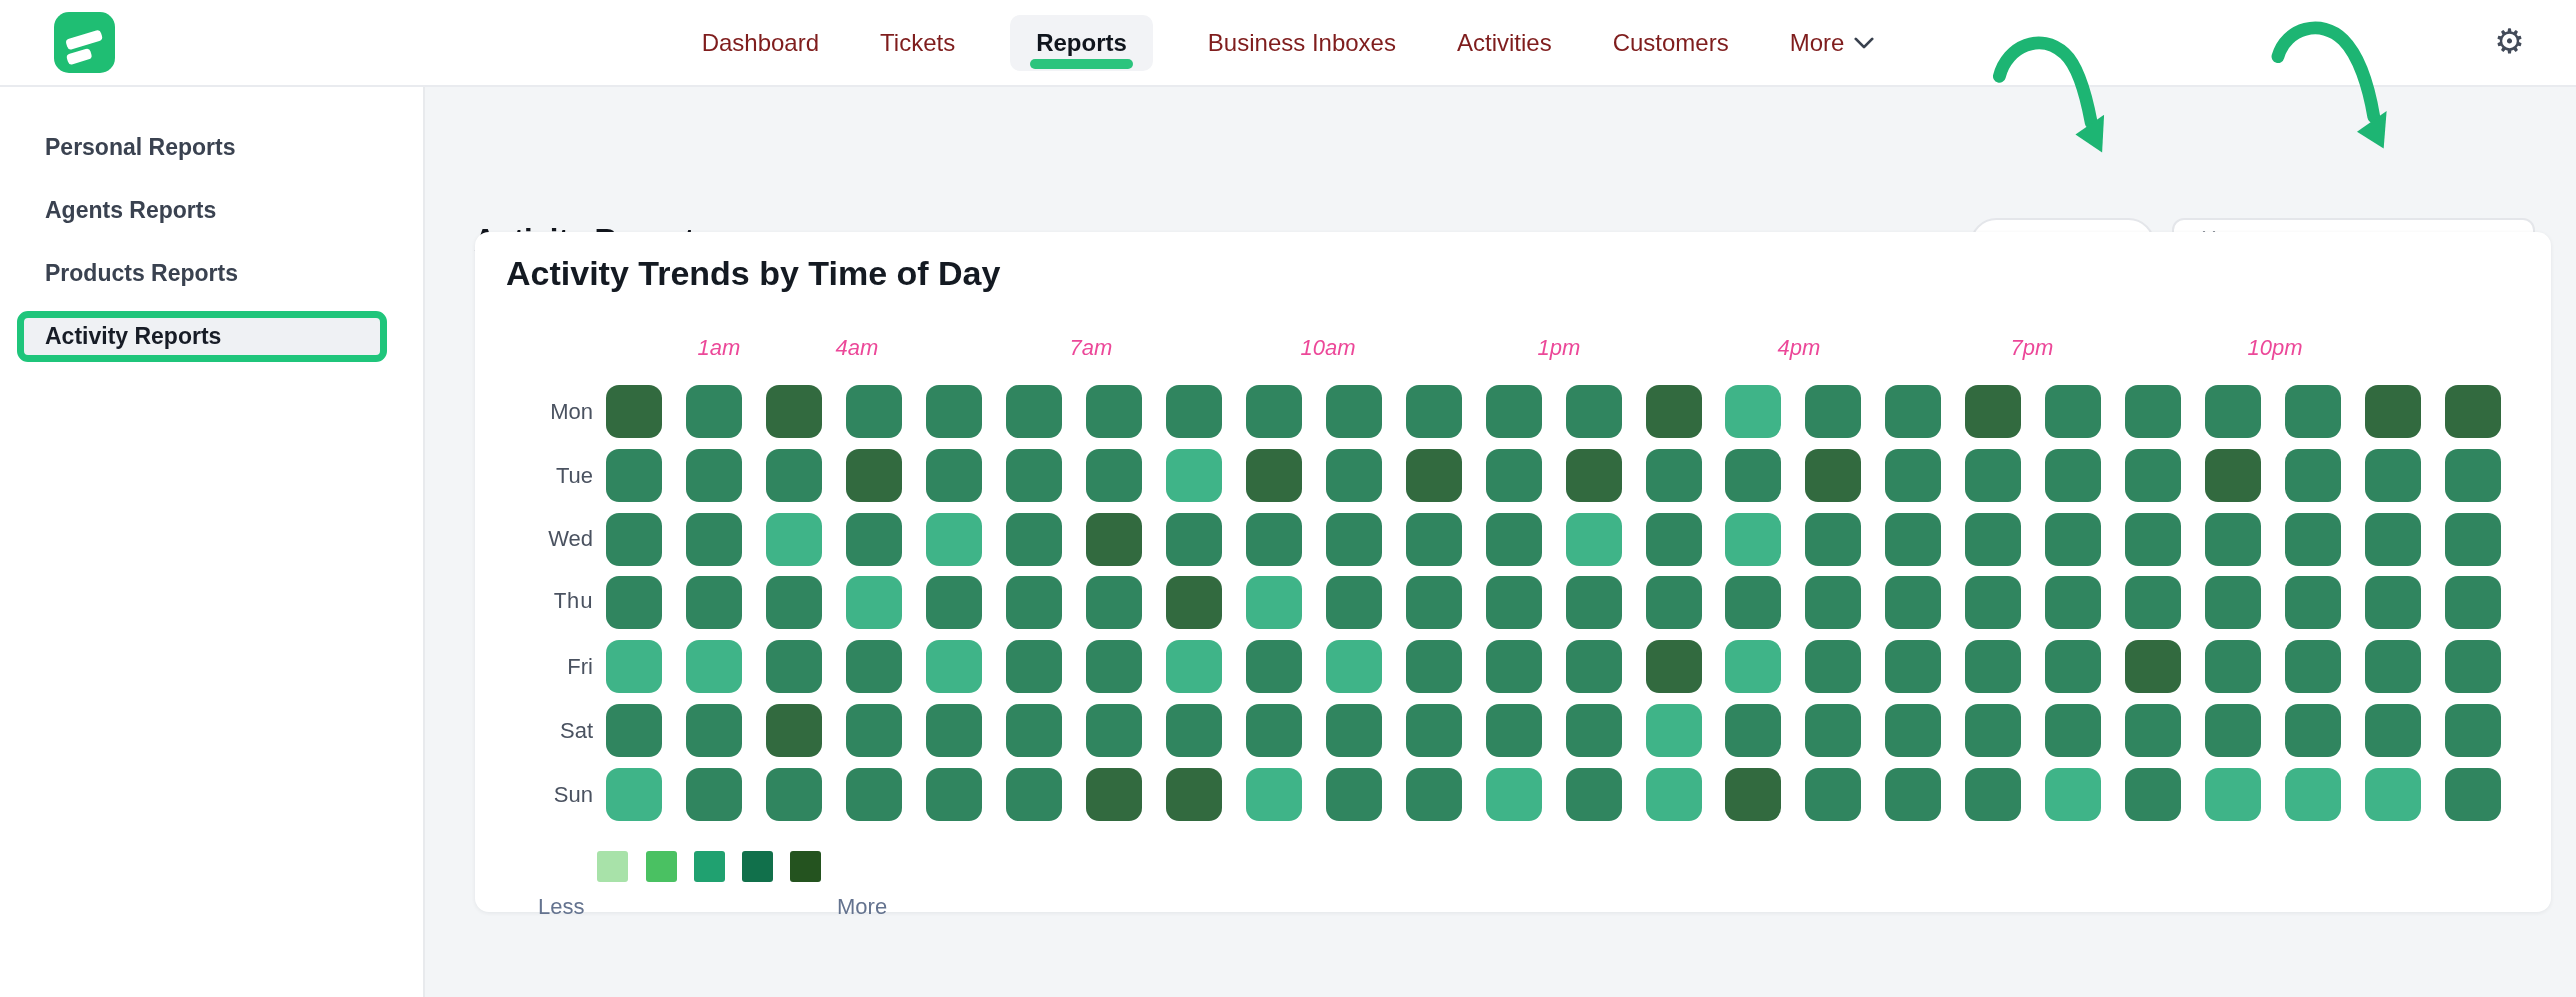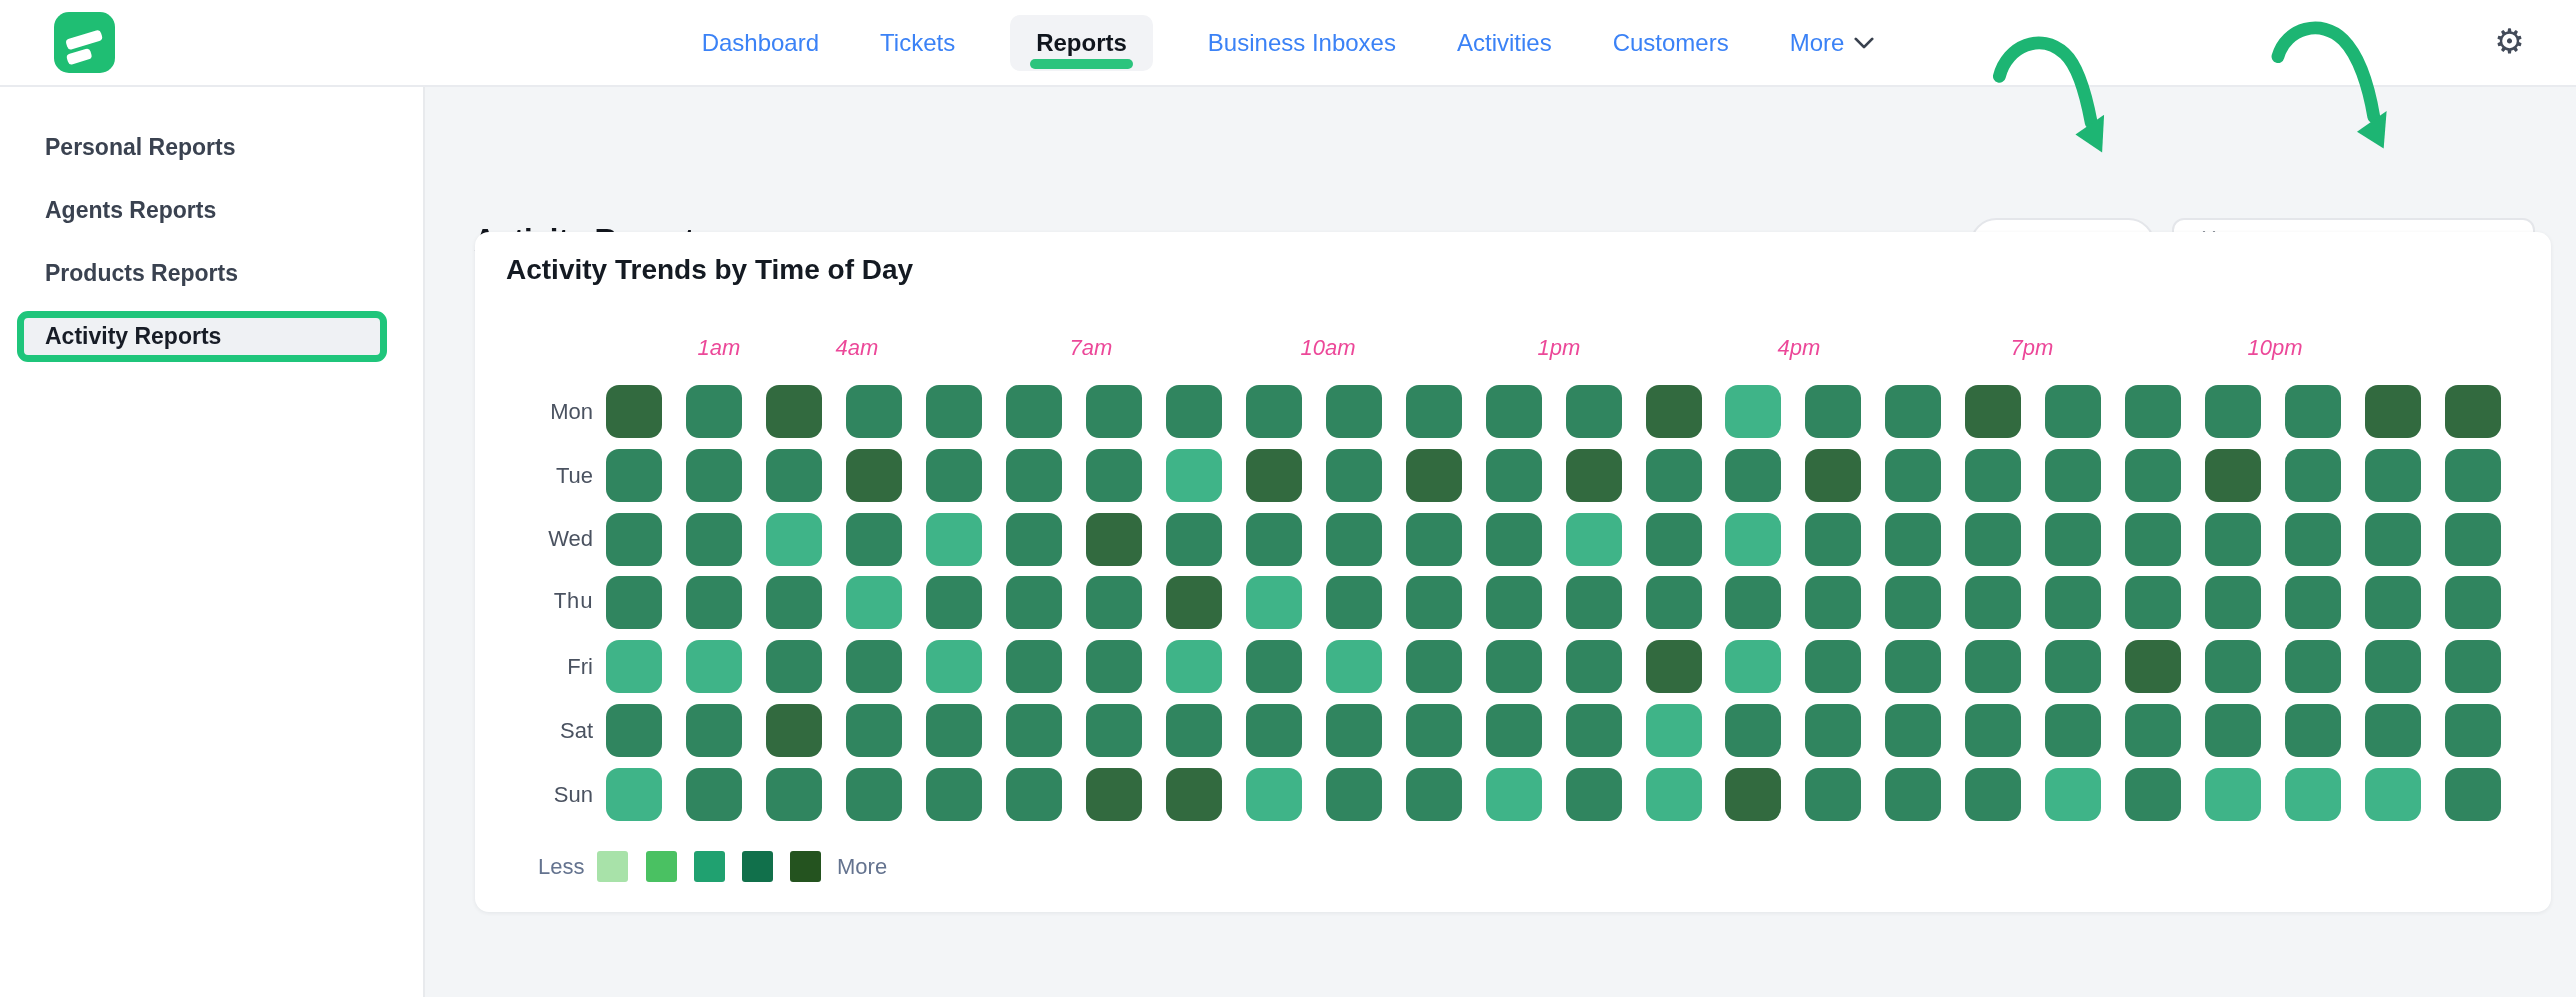--- a/index.html
+++ b/index.html
@@ -13,7 +13,7 @@
         background:#1FBE73;display:flex;align-items:center;justify-content:center;cursor:pointer;}
   .top-nav{position:absolute;left:0;top:0;width:100%;height:85px;display:flex;align-items:center;
            justify-content:center;gap:49px;}
-  .nav-item{position:relative;font-size:24px;color:#3b82f6;font-weight:500;padding:14px 6px;
+  .nav-item{position:relative;font-size:24px;color:#7f1d1d;font-weight:500;padding:14px 6px;
             display:flex;align-items:center;gap:10px;cursor:pointer;border-radius:10px;}
   .nav-item.active{background:#f2f3f6;font-weight:700;color:#10151d;padding:14px 26px;}
   .nav-item.active::after{content:"";position:absolute;left:20px;right:20px;bottom:2px;height:10px;

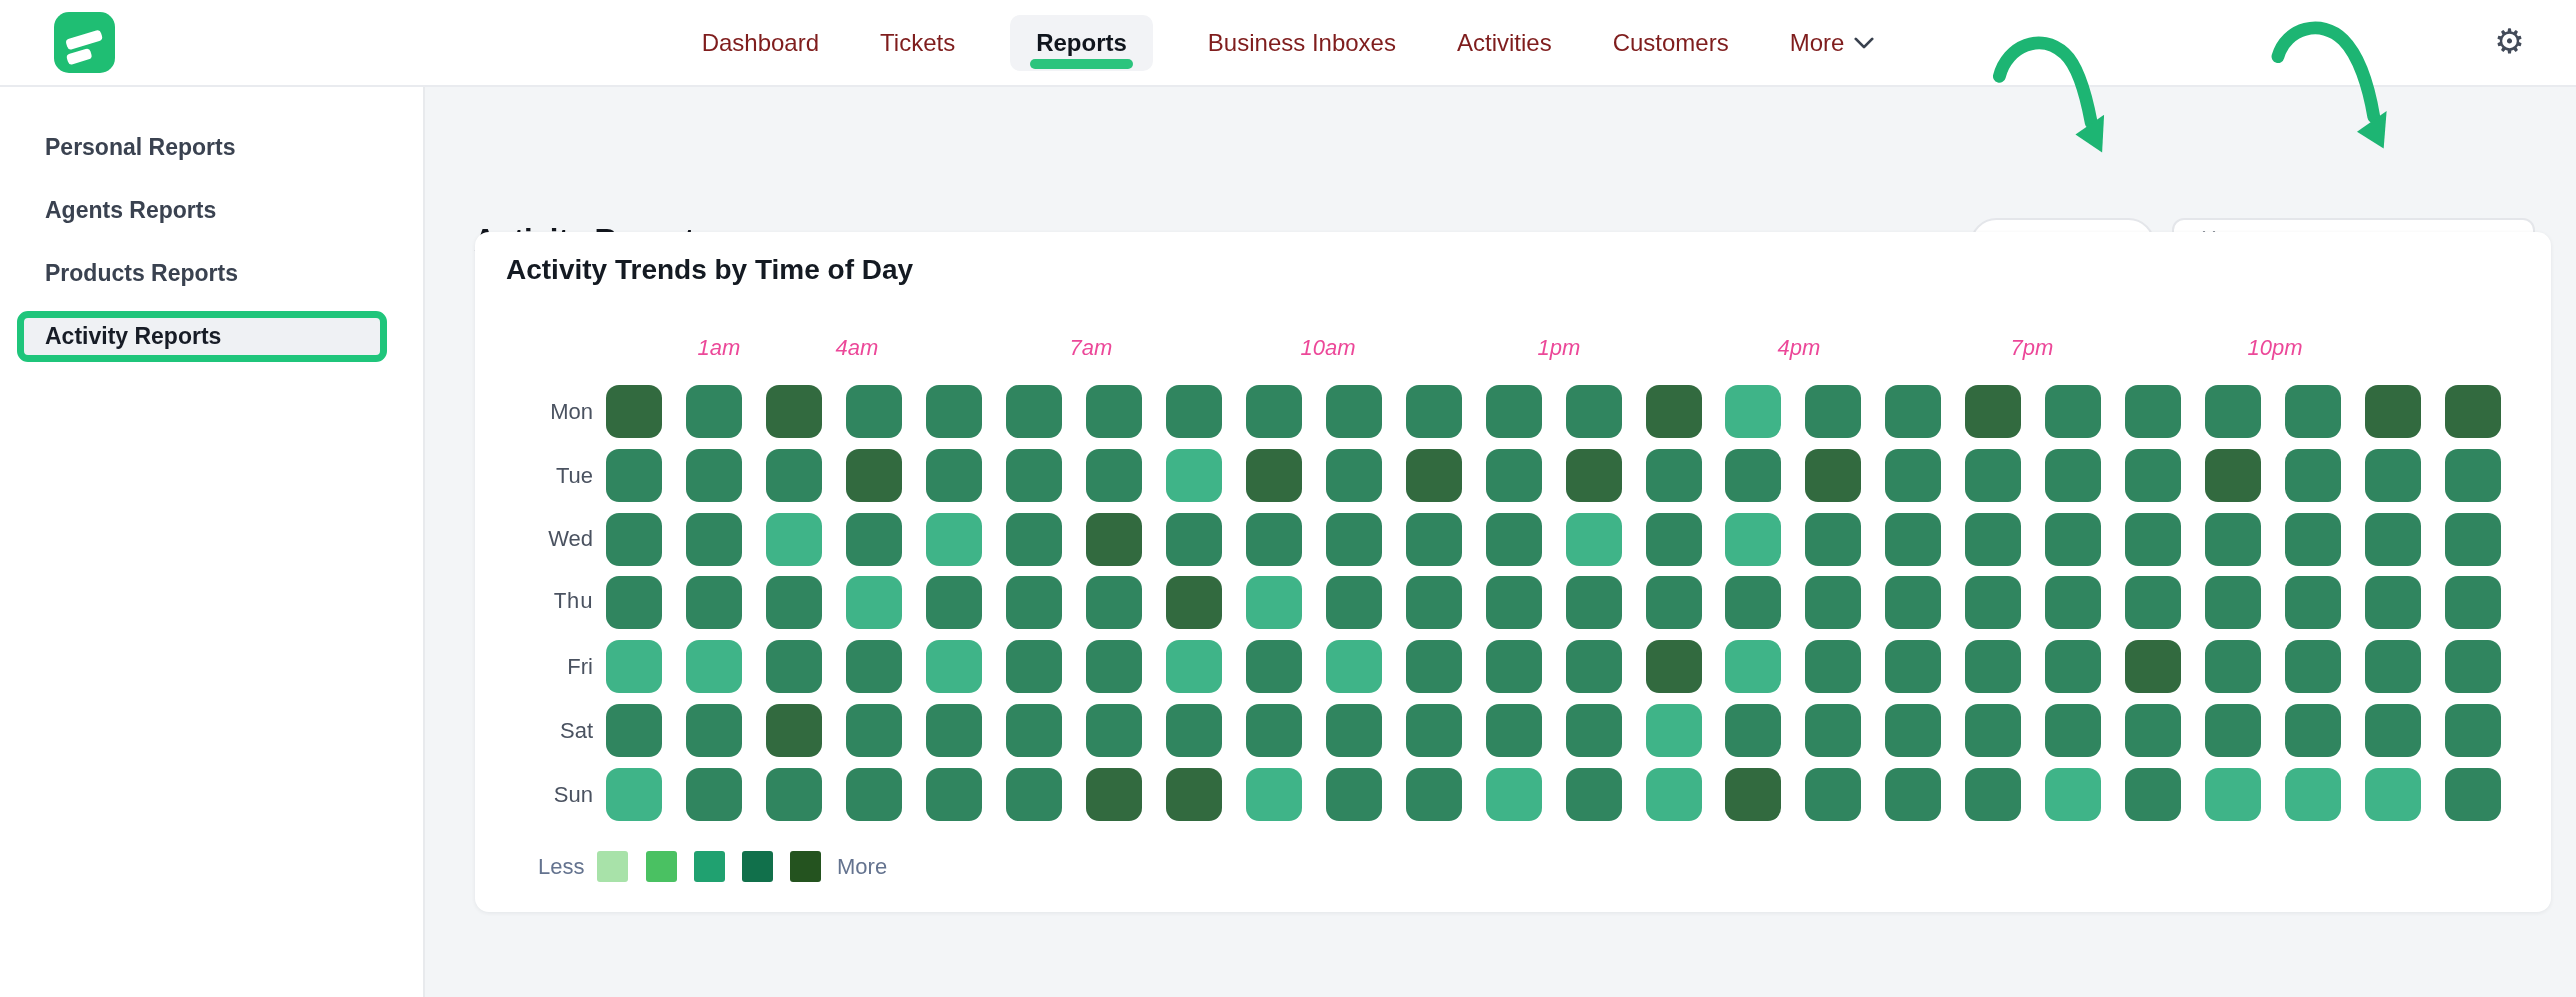--- a/index.html
+++ b/index.html
@@ -47,7 +47,7 @@
   
   .card{position:absolute;left:50px;top:147px;width:2076px;height:680px;background:#ffffff;
         border-radius:14px;box-shadow:0 1px 4px rgba(20,30,45,.07);}
-  .card-title{position:absolute;left:31px;top:22px;margin:0;font-size:28px;font-weight:700;color:#141a22;}
+  .card-title{position:absolute;left:31px;top:22px;margin:0;font-size:34px;font-weight:700;color:#141a22;}
   .hour-label{position:absolute;top:103px;transform:translateX(-50%);font-size:22px;color:#ec4899;font-style:italic;}
   .day-label{position:absolute;left:0;width:118px;text-align:right;font-size:22px;color:#4a5260;}
   .hm-cell{position:absolute;width:56px;height:53px;border-radius:13px;}

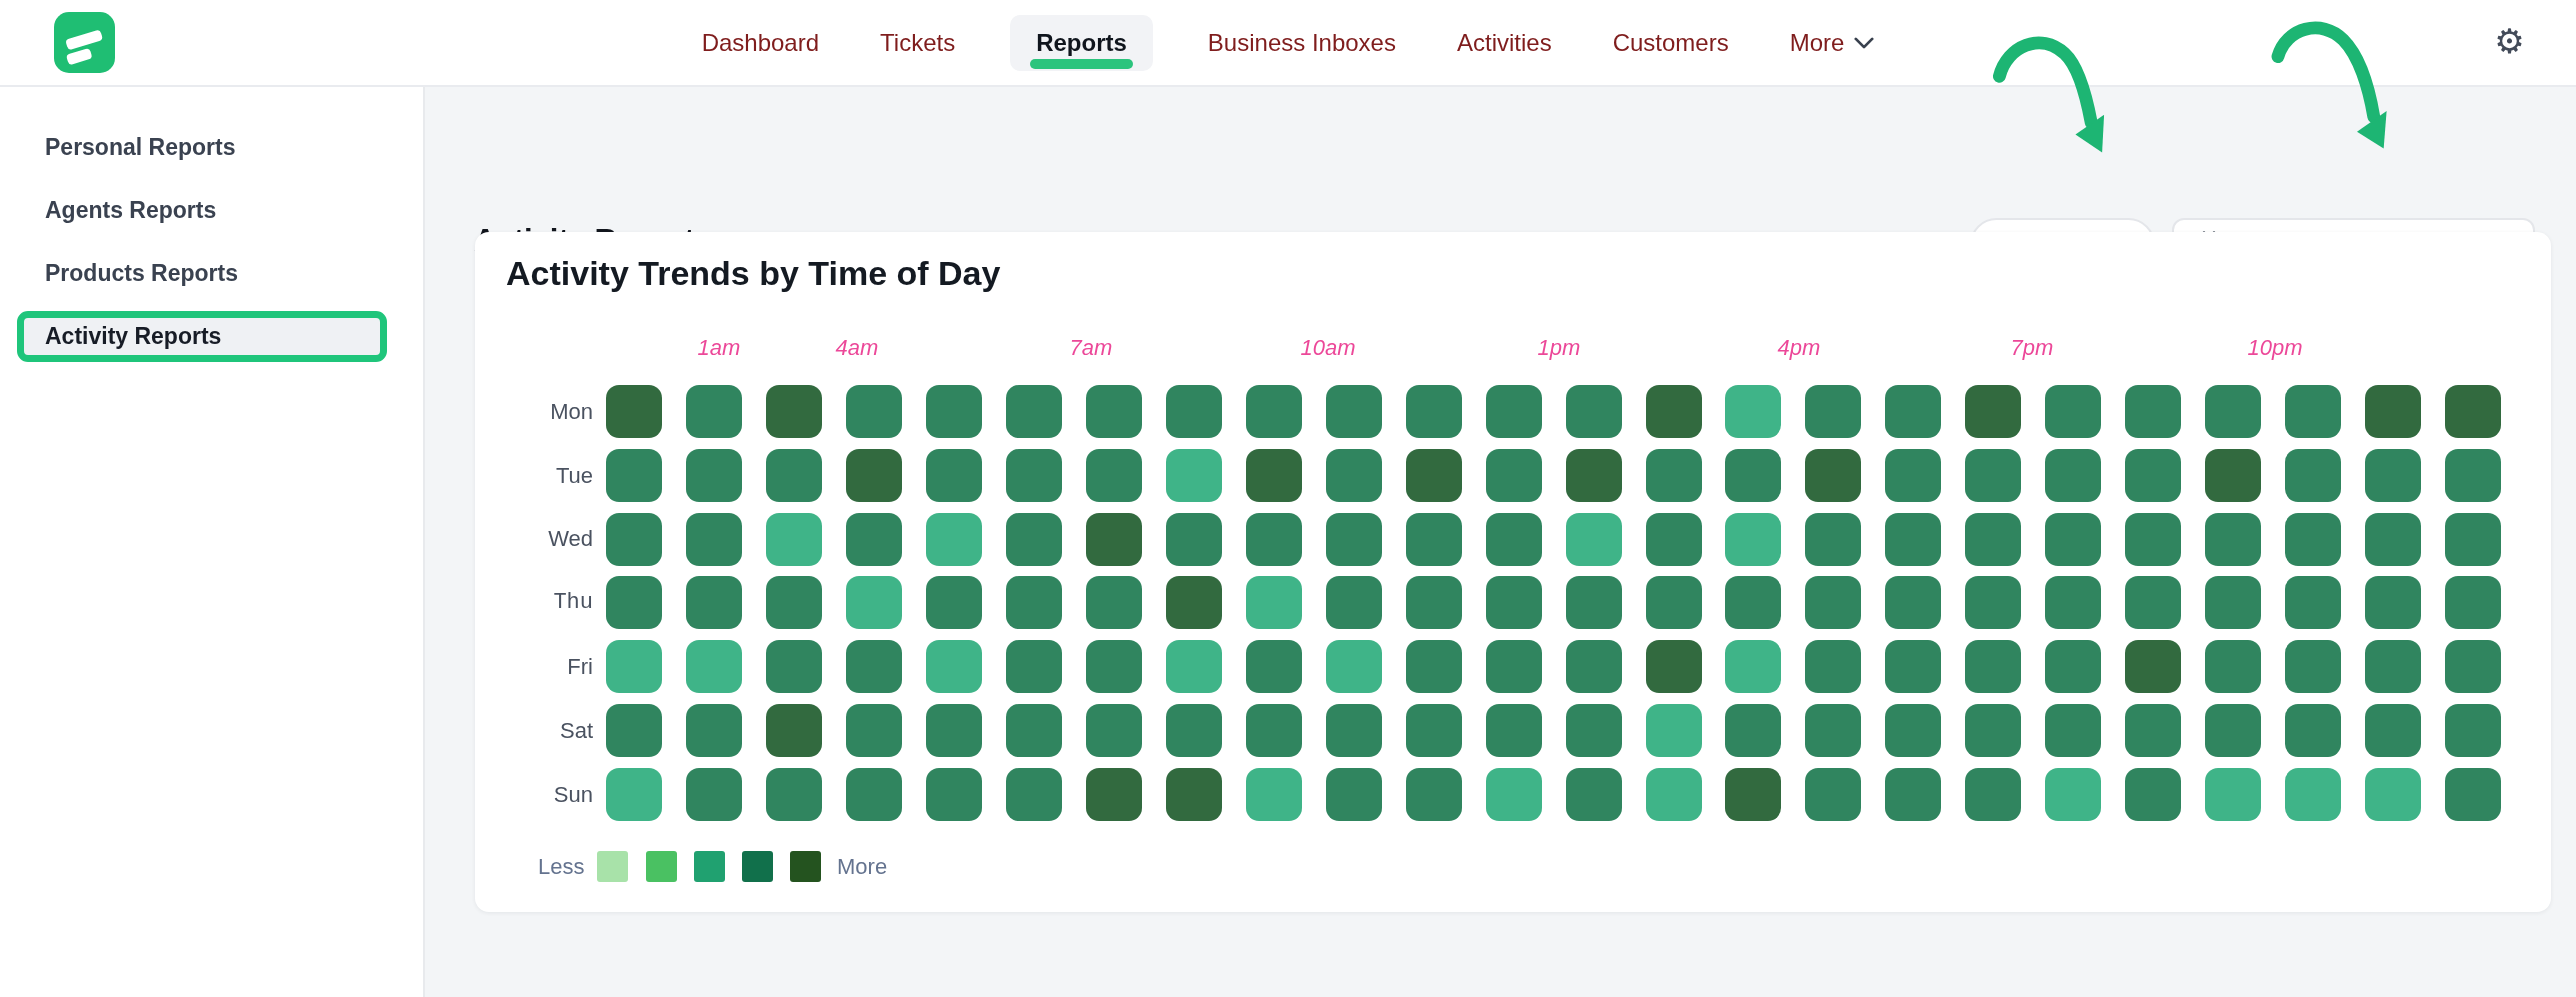--- a/index.html
+++ b/index.html
@@ -51,7 +51,7 @@
   .hour-label{position:absolute;top:103px;transform:translateX(-50%);font-size:22px;color:#ec4899;font-style:italic;}
   .day-label{position:absolute;left:0;width:118px;text-align:right;font-size:22px;color:#4a5260;}
   .hm-cell{position:absolute;width:56px;height:53px;border-radius:13px;}
-  .legend-label{position:absolute;font-size:22px;color:#64738f;}
+  .legend-label{position:absolute;font-size:22px;color:#64738f;margin-top:40px;}
   .legend-swatch{position:absolute;width:31px;height:31px;border-radius:3px;}
 
   

